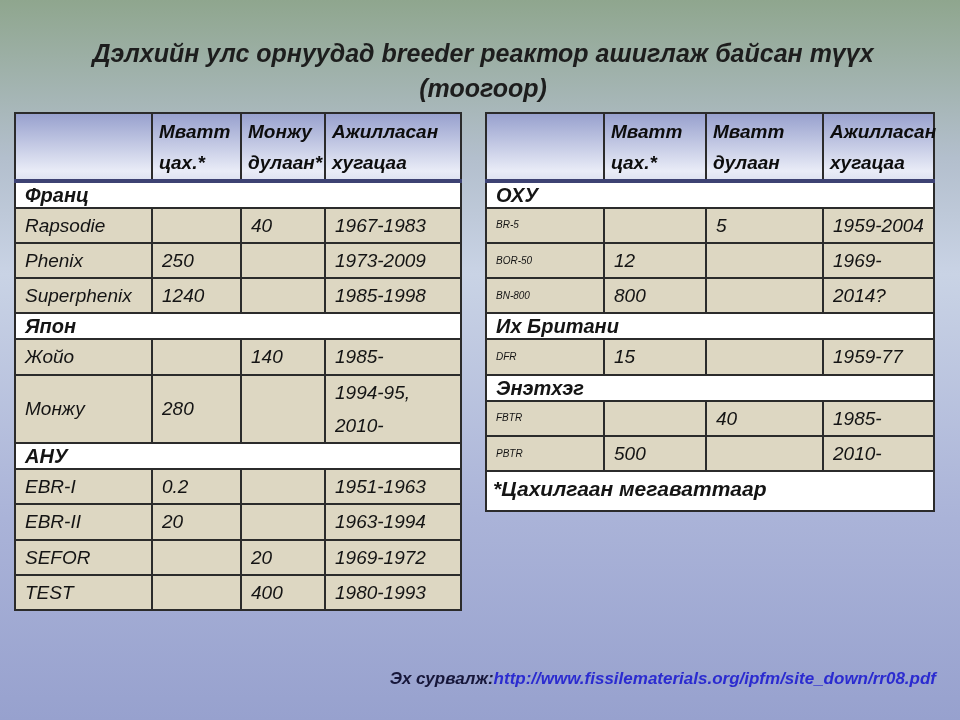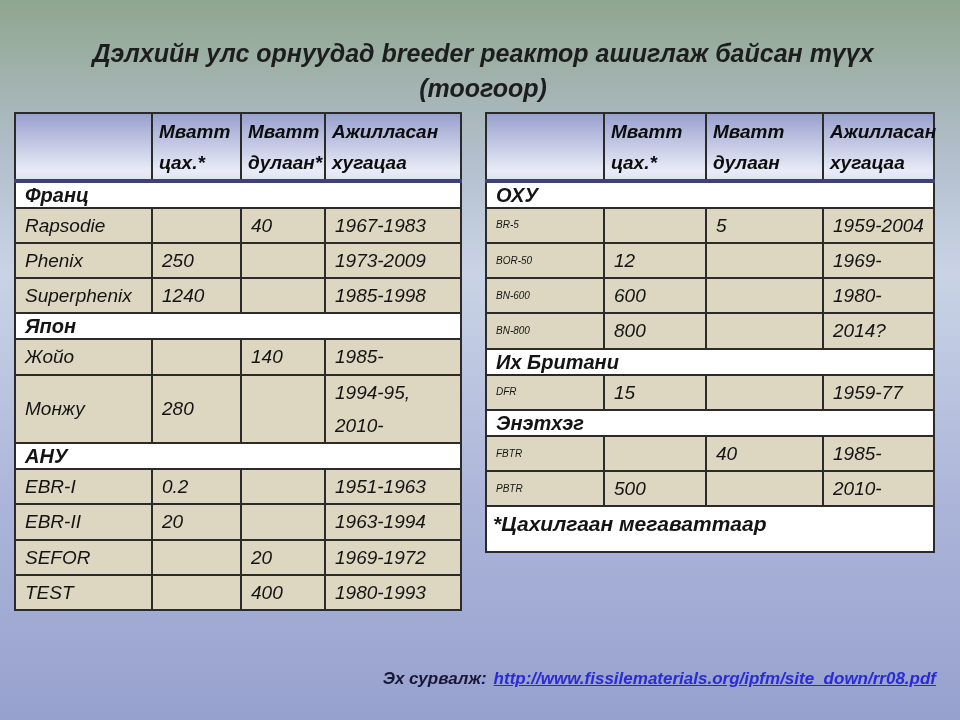--- a/index.html
+++ b/index.html
@@ -62,7 +62,7 @@
         <tr class="header-row">
           <th></th>
           <th>Мватт цах.*</th>
-          <th>Мватт дулаан*</th>
+          <th>Монжу дулаан*</th>
           <th>Ажилласан хугацаа</th>
         </tr>
         <tr class="section-row">

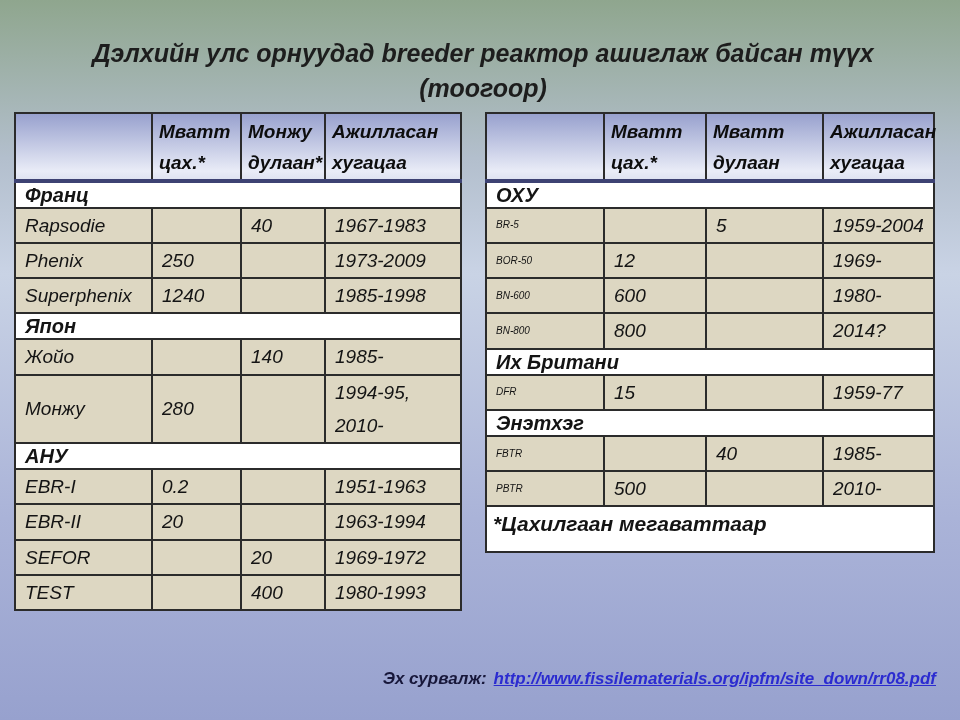--- a/index.html
+++ b/index.html
@@ -162,12 +162,6 @@
           <td>1969-</td>
         </tr>
         <tr class="data-row">
-          <td class="name-col">BN-600</td>
-          <td>600</td>
-          <td></td>
-          <td>1980-</td>
-        </tr>
-        <tr class="data-row">
           <td class="name-col">BN-800</td>
           <td>800</td>
           <td></td>

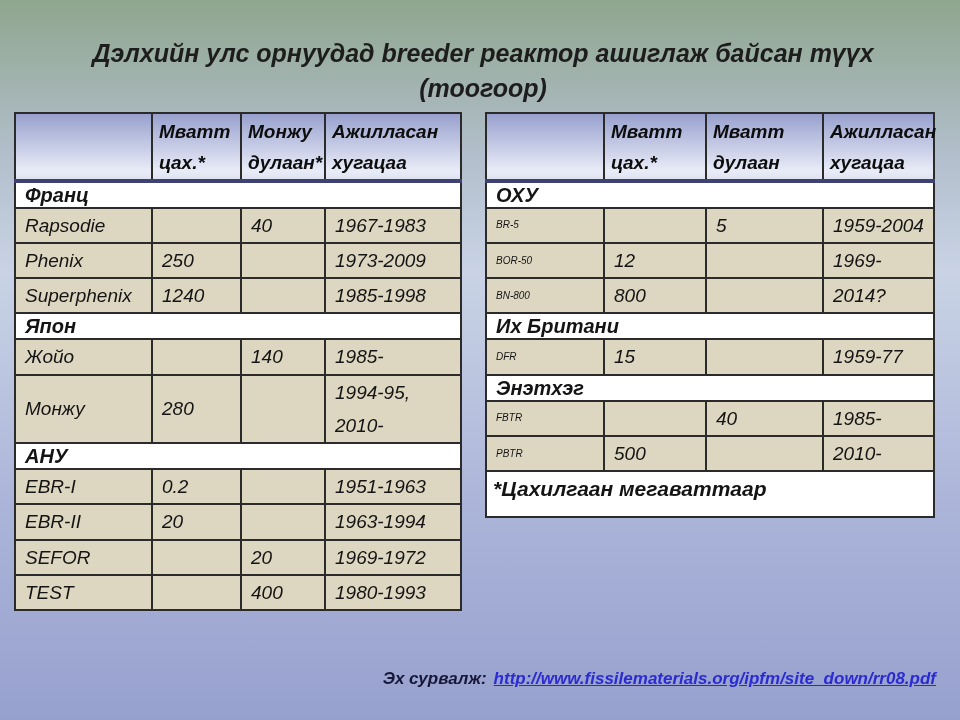--- a/index.html
+++ b/index.html
@@ -32,7 +32,7 @@
   .rtable tr.header-row{height:66px;padding-left:24px;}
   .rtable tr.data-row{height:35px;padding-left:36px;}
   .rtable tr.section-row{height:26px;}
-  .rtable tr.footer-row{height:46px;}
+  .rtable tr.footer-row{height:40px;}
   .rtable td.section-cell{background:#ffffff;font-weight:bold;font-size:20px;line-height:1.2;}
   .rtable td.footer-cell{background:#ffffff;font-weight:bold;font-size:21px;line-height:1.2;padding-left:6px;vertical-align:top;padding-top:4px;}
   table.tbl-right td.name-col{font-size:10px;}

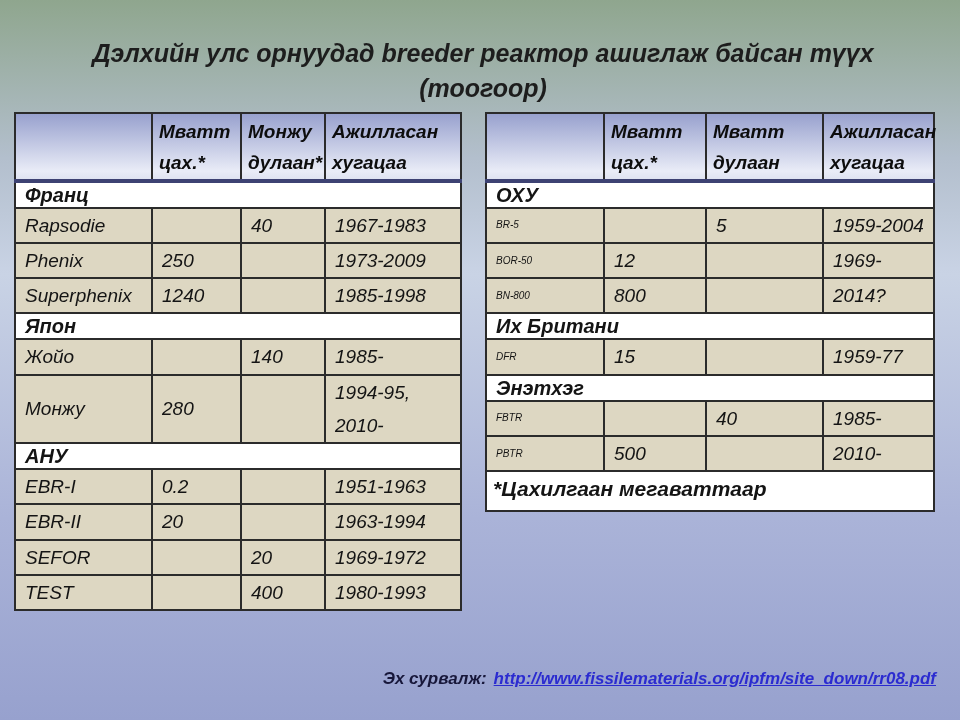--- a/index.html
+++ b/index.html
@@ -40,7 +40,7 @@
     position:absolute;top:669px;right:24px;
     font-size:17px;font-style:italic;font-weight:bold;color:#17173a;white-space:nowrap;
   }
-  .source-line a{color:#2b2bd0;text-decoration:underline;margin-left:7px;cursor:pointer;}
+  .source-line a{color:#2b2bd0;margin-left:0;cursor:pointer;}
 </style>
 </head>
 <body>

